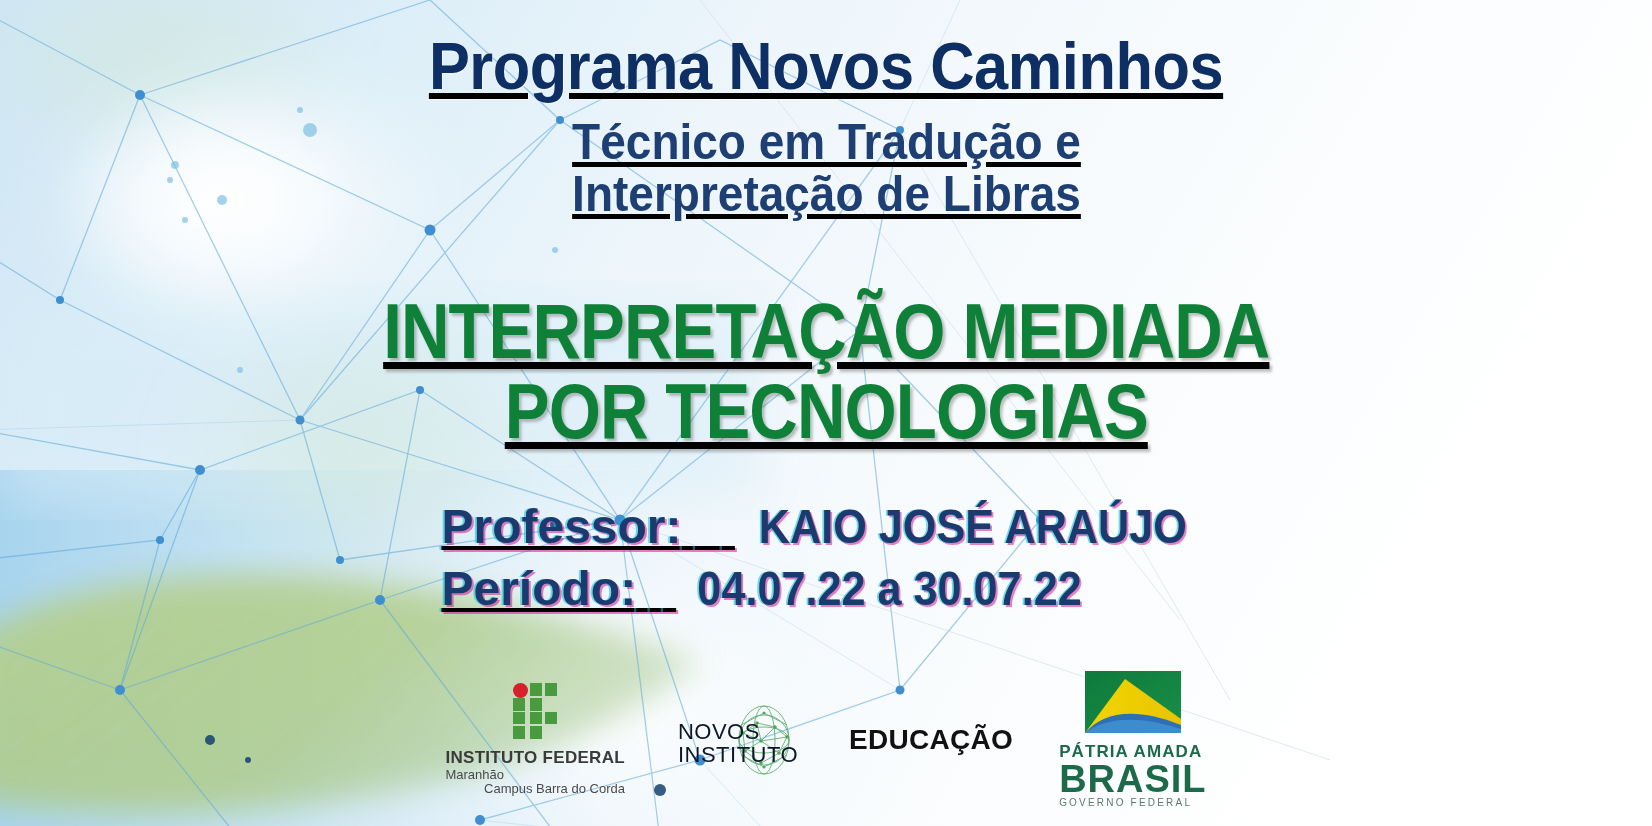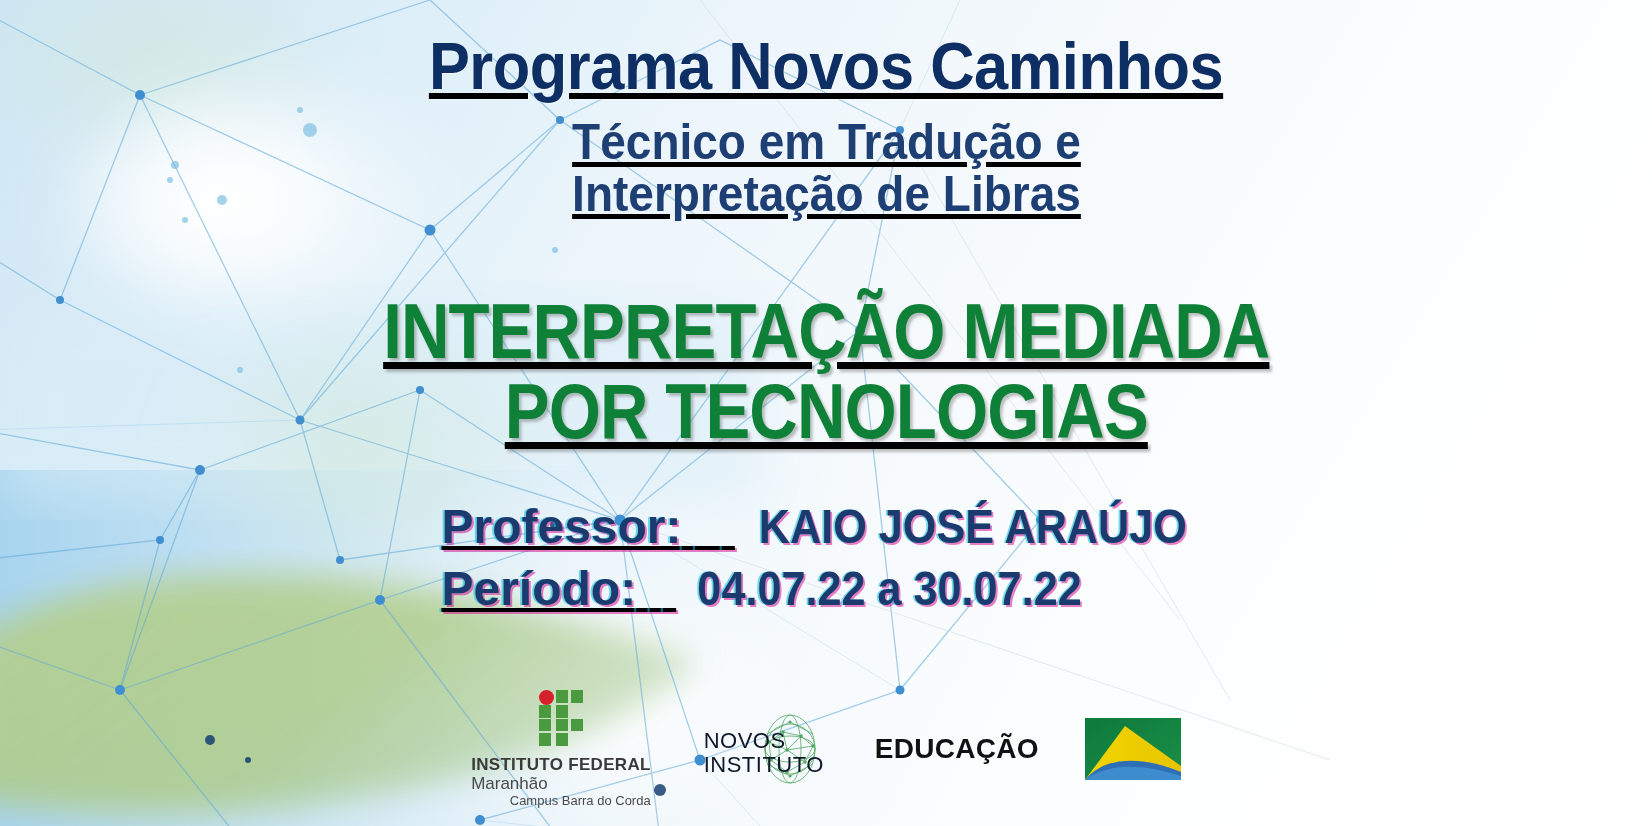--- a/index.html
+++ b/index.html
@@ -374,6 +374,11 @@
           <path d="M0 62 C20 46, 54 44, 96 58 L96 62 Z" fill="#3f8fd0" opacity="0.9"></path>
         </svg>
       </span>
+      <span class="br-text">
+        <div class="br-l1">PÁTRIA AMADA</div>
+        <div class="br-l2">BRASIL</div>
+        <div class="br-l3">GOVERNO FEDERAL</div>
+      </span>
     </div>
   </div>
 </div>

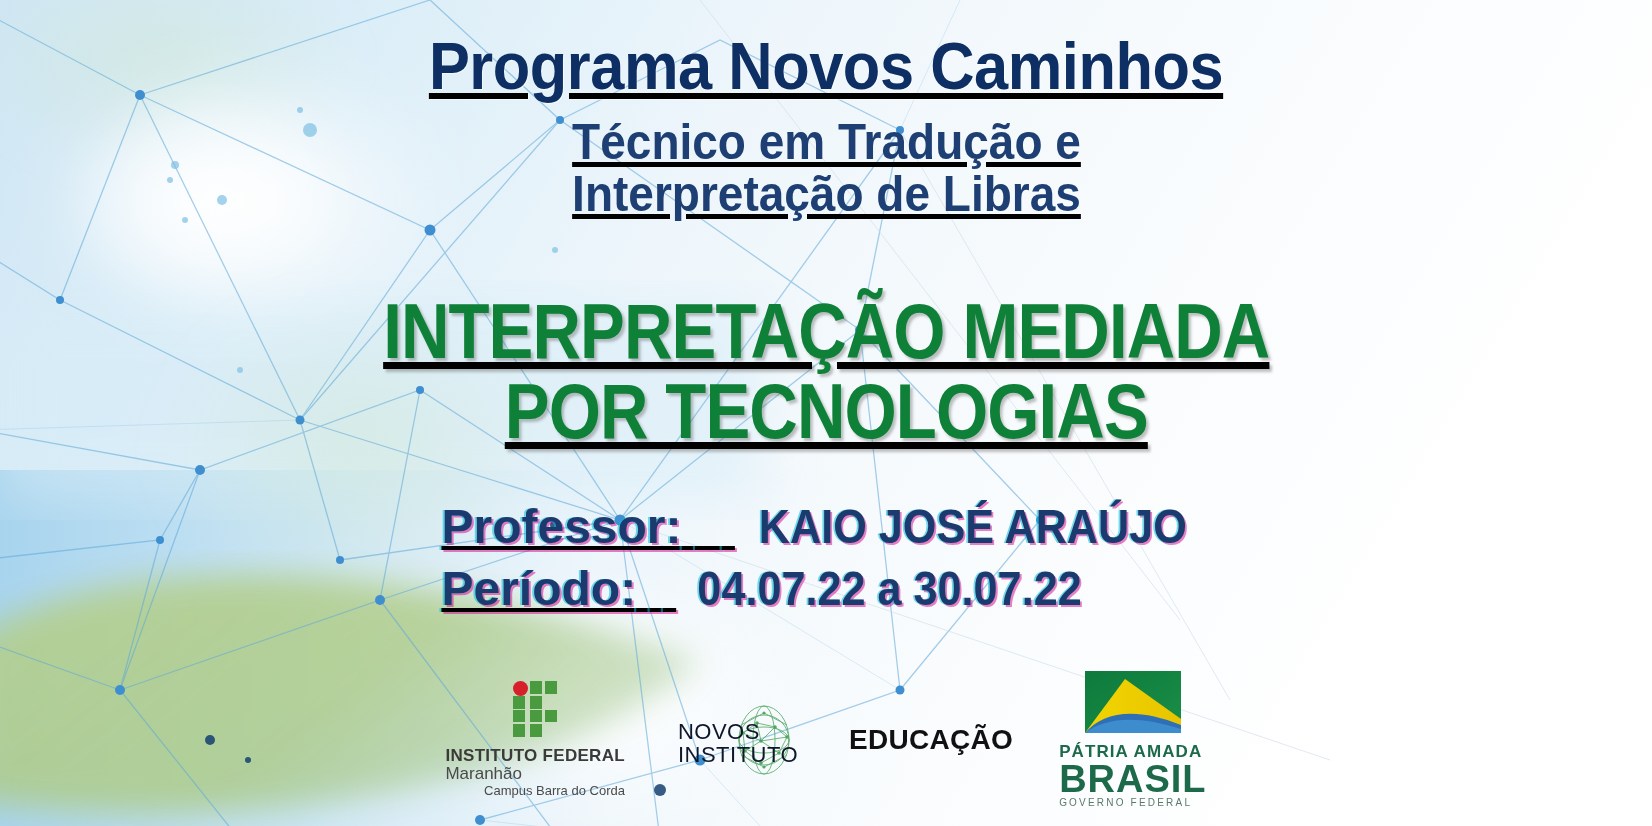--- a/index.html
+++ b/index.html
@@ -96,7 +96,7 @@
   .if-grid { width:44px; height:56px; }
   .if-text { line-height:1.1; }
   .if-l1 { font-size:17px; font-weight:bold; color:#3a3a3a; letter-spacing:.3px; }
-  .if-l2 { font-size:17px; color:#4a4a4a; }
+  .if-l2 { font-size:13px; color:#4a4a4a; }
   .if-l3 { font-size:13px; color:#4a4a4a;text-align:right; }
 
   

